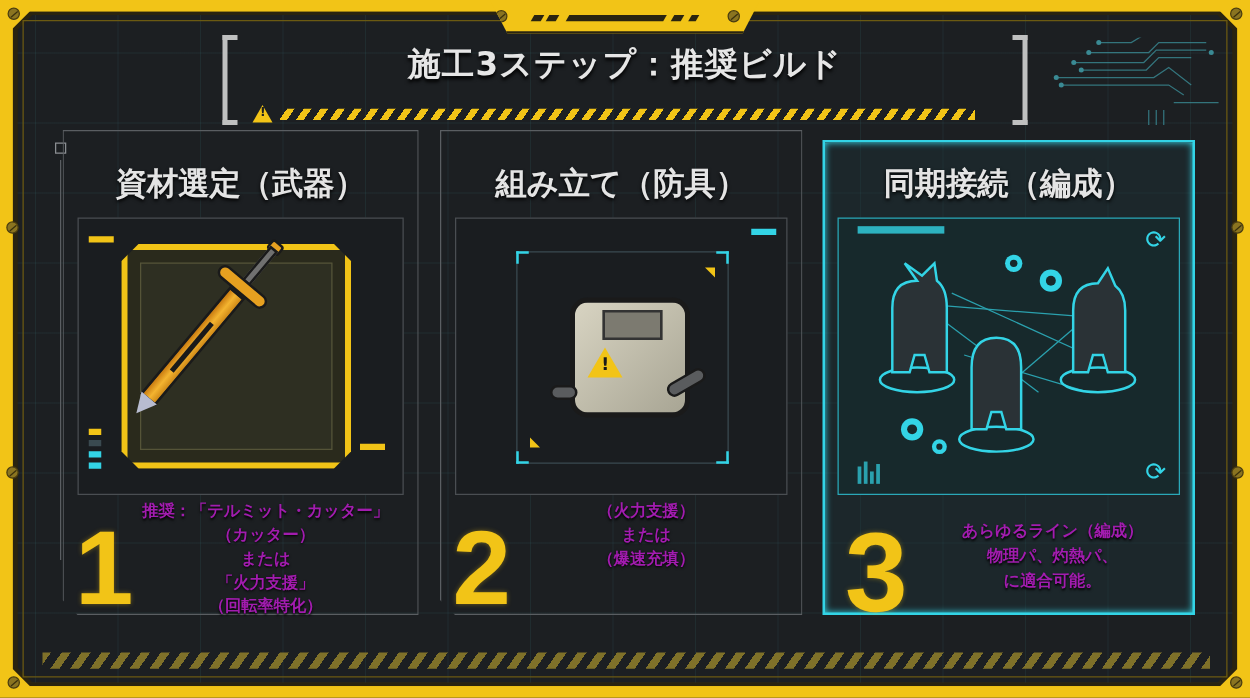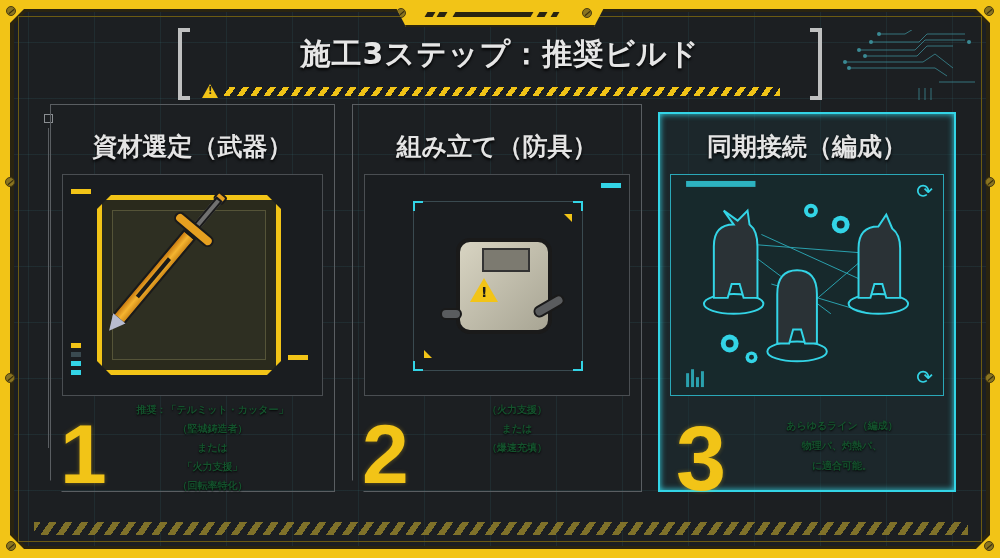--- a/index.html
+++ b/index.html
@@ -60,7 +60,7 @@
   .bracket.right { right: 0; border-left: none; }
   .title-text {
     position: absolute; left: 0; right: 0; top: 6px; text-align: center;
-    font-size: 30px; font-weight: bold; color: #e6e6e6; letter-spacing: 1px;
+    font-size: 26px; font-weight: bold; color: #e6e6e6; letter-spacing: 1px;
     text-shadow: 0 2px 3px #000;
   }
   .warn-row { position: absolute; left: 24px; top: 56px; height: 14px; display: flex; align-items: center; }

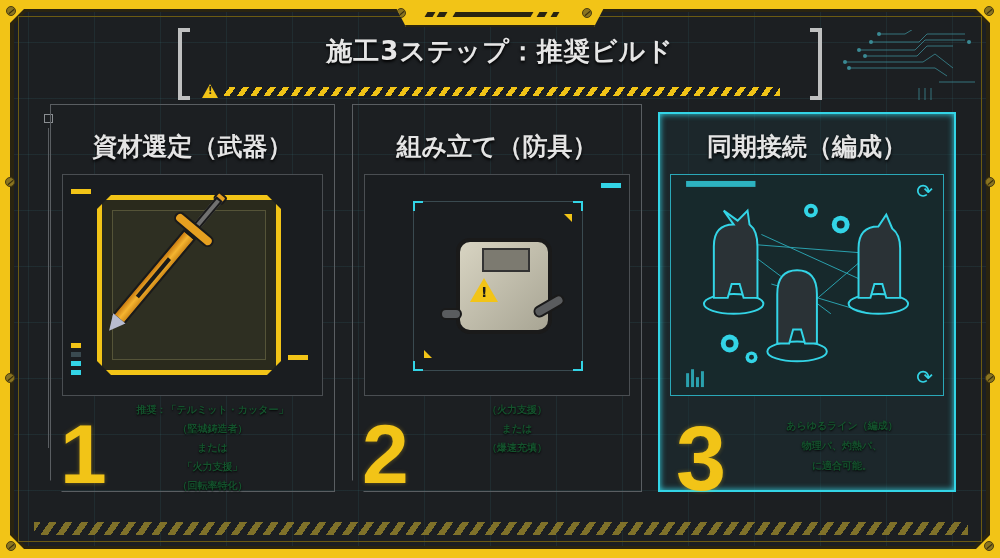--- a/index.html
+++ b/index.html
@@ -110,7 +110,7 @@
   .col-3 .step-number { left: 18px; top: 302px; font-size: 90px; }
   .desc {
     position: absolute; left: 40px; right: 0; top: 288px; text-align: center;
-    font-size: 10px; font-weight: bold; color: #14532d; line-height: 19px; text-shadow: 0 1px 2px #000;
+    font-size: 13px; font-weight: bold; color: #a21caf; line-height: 19px; text-shadow: 0 1px 2px #000;
   }
   .col-3 .desc { left: 70px; top: 304px; line-height: 20px; }
 

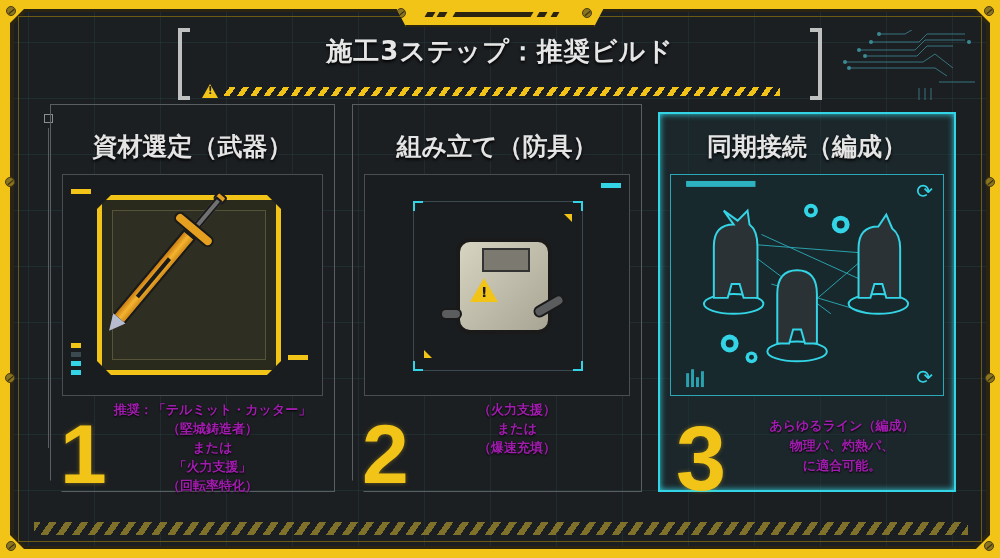--- a/index.html
+++ b/index.html
@@ -262,7 +262,7 @@
   <div class="step-number">1</div>
   <div class="desc">
     <div>推奨：「テルミット・カッター」</div>
-    <div>（堅城鋳造者）</div>
+    <div>（カッター）</div>
     <div>または</div>
     <div>「火力支援」</div>
     <div>（回転率特化）</div>

